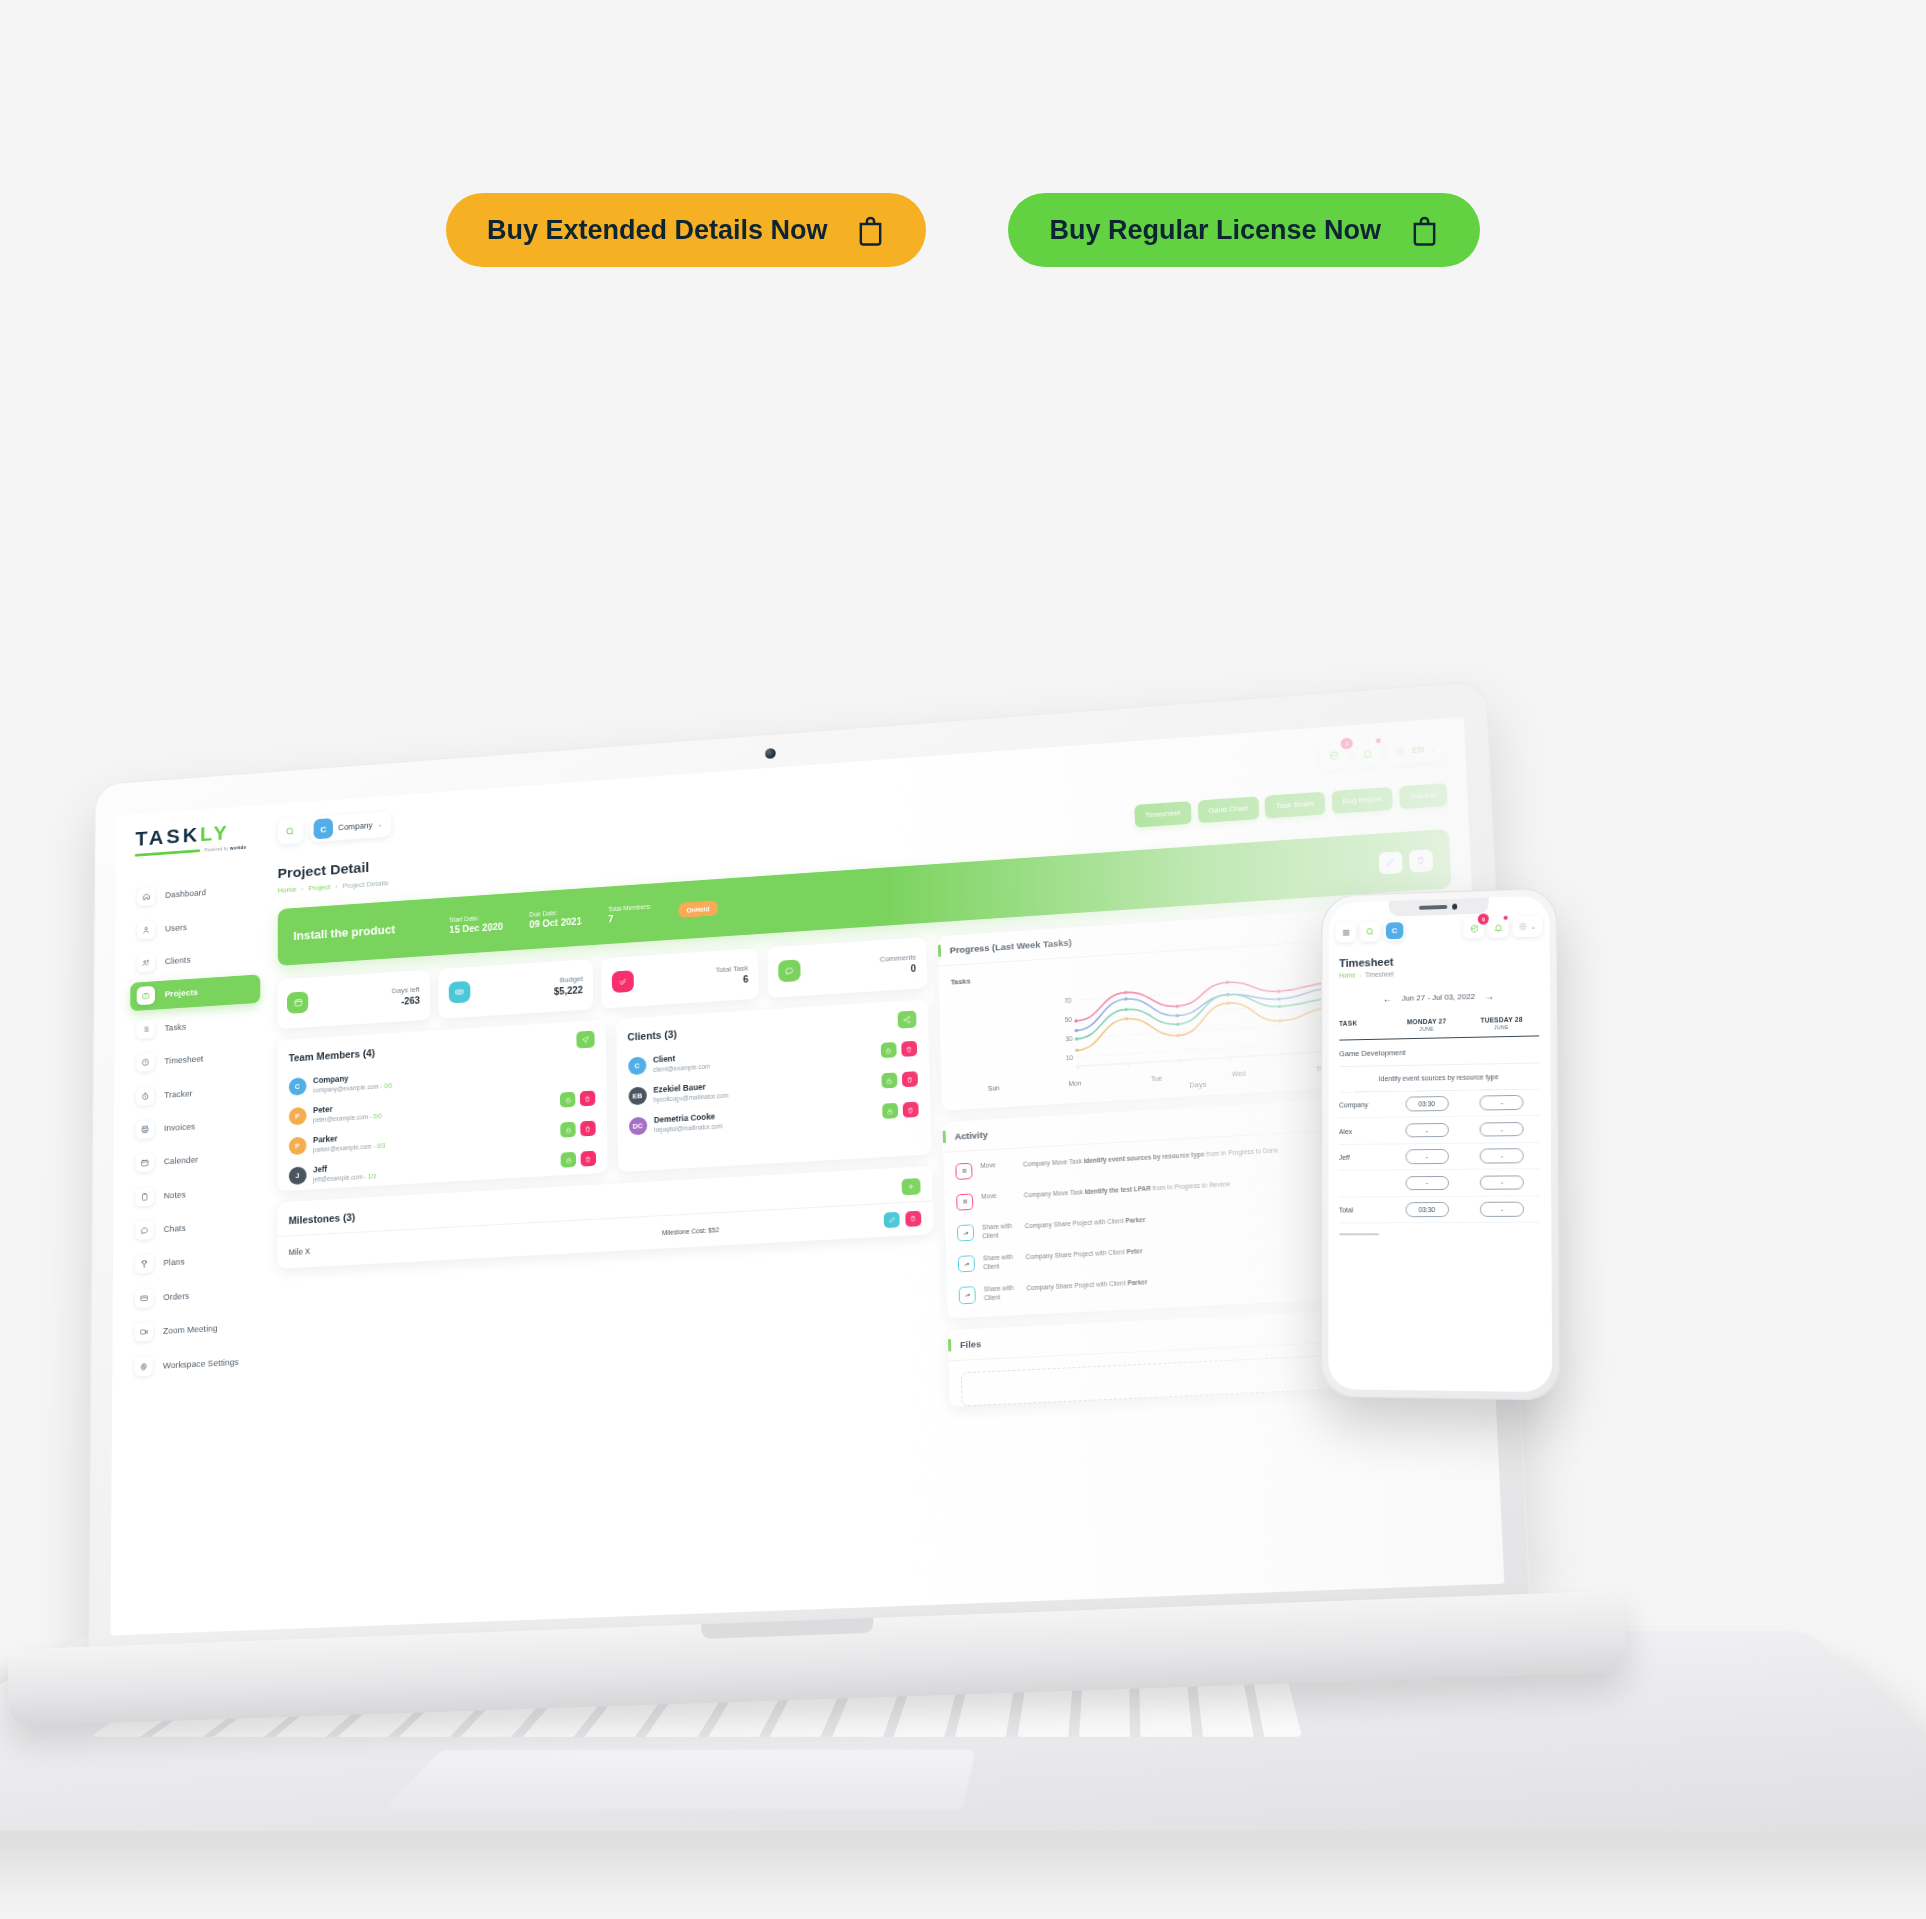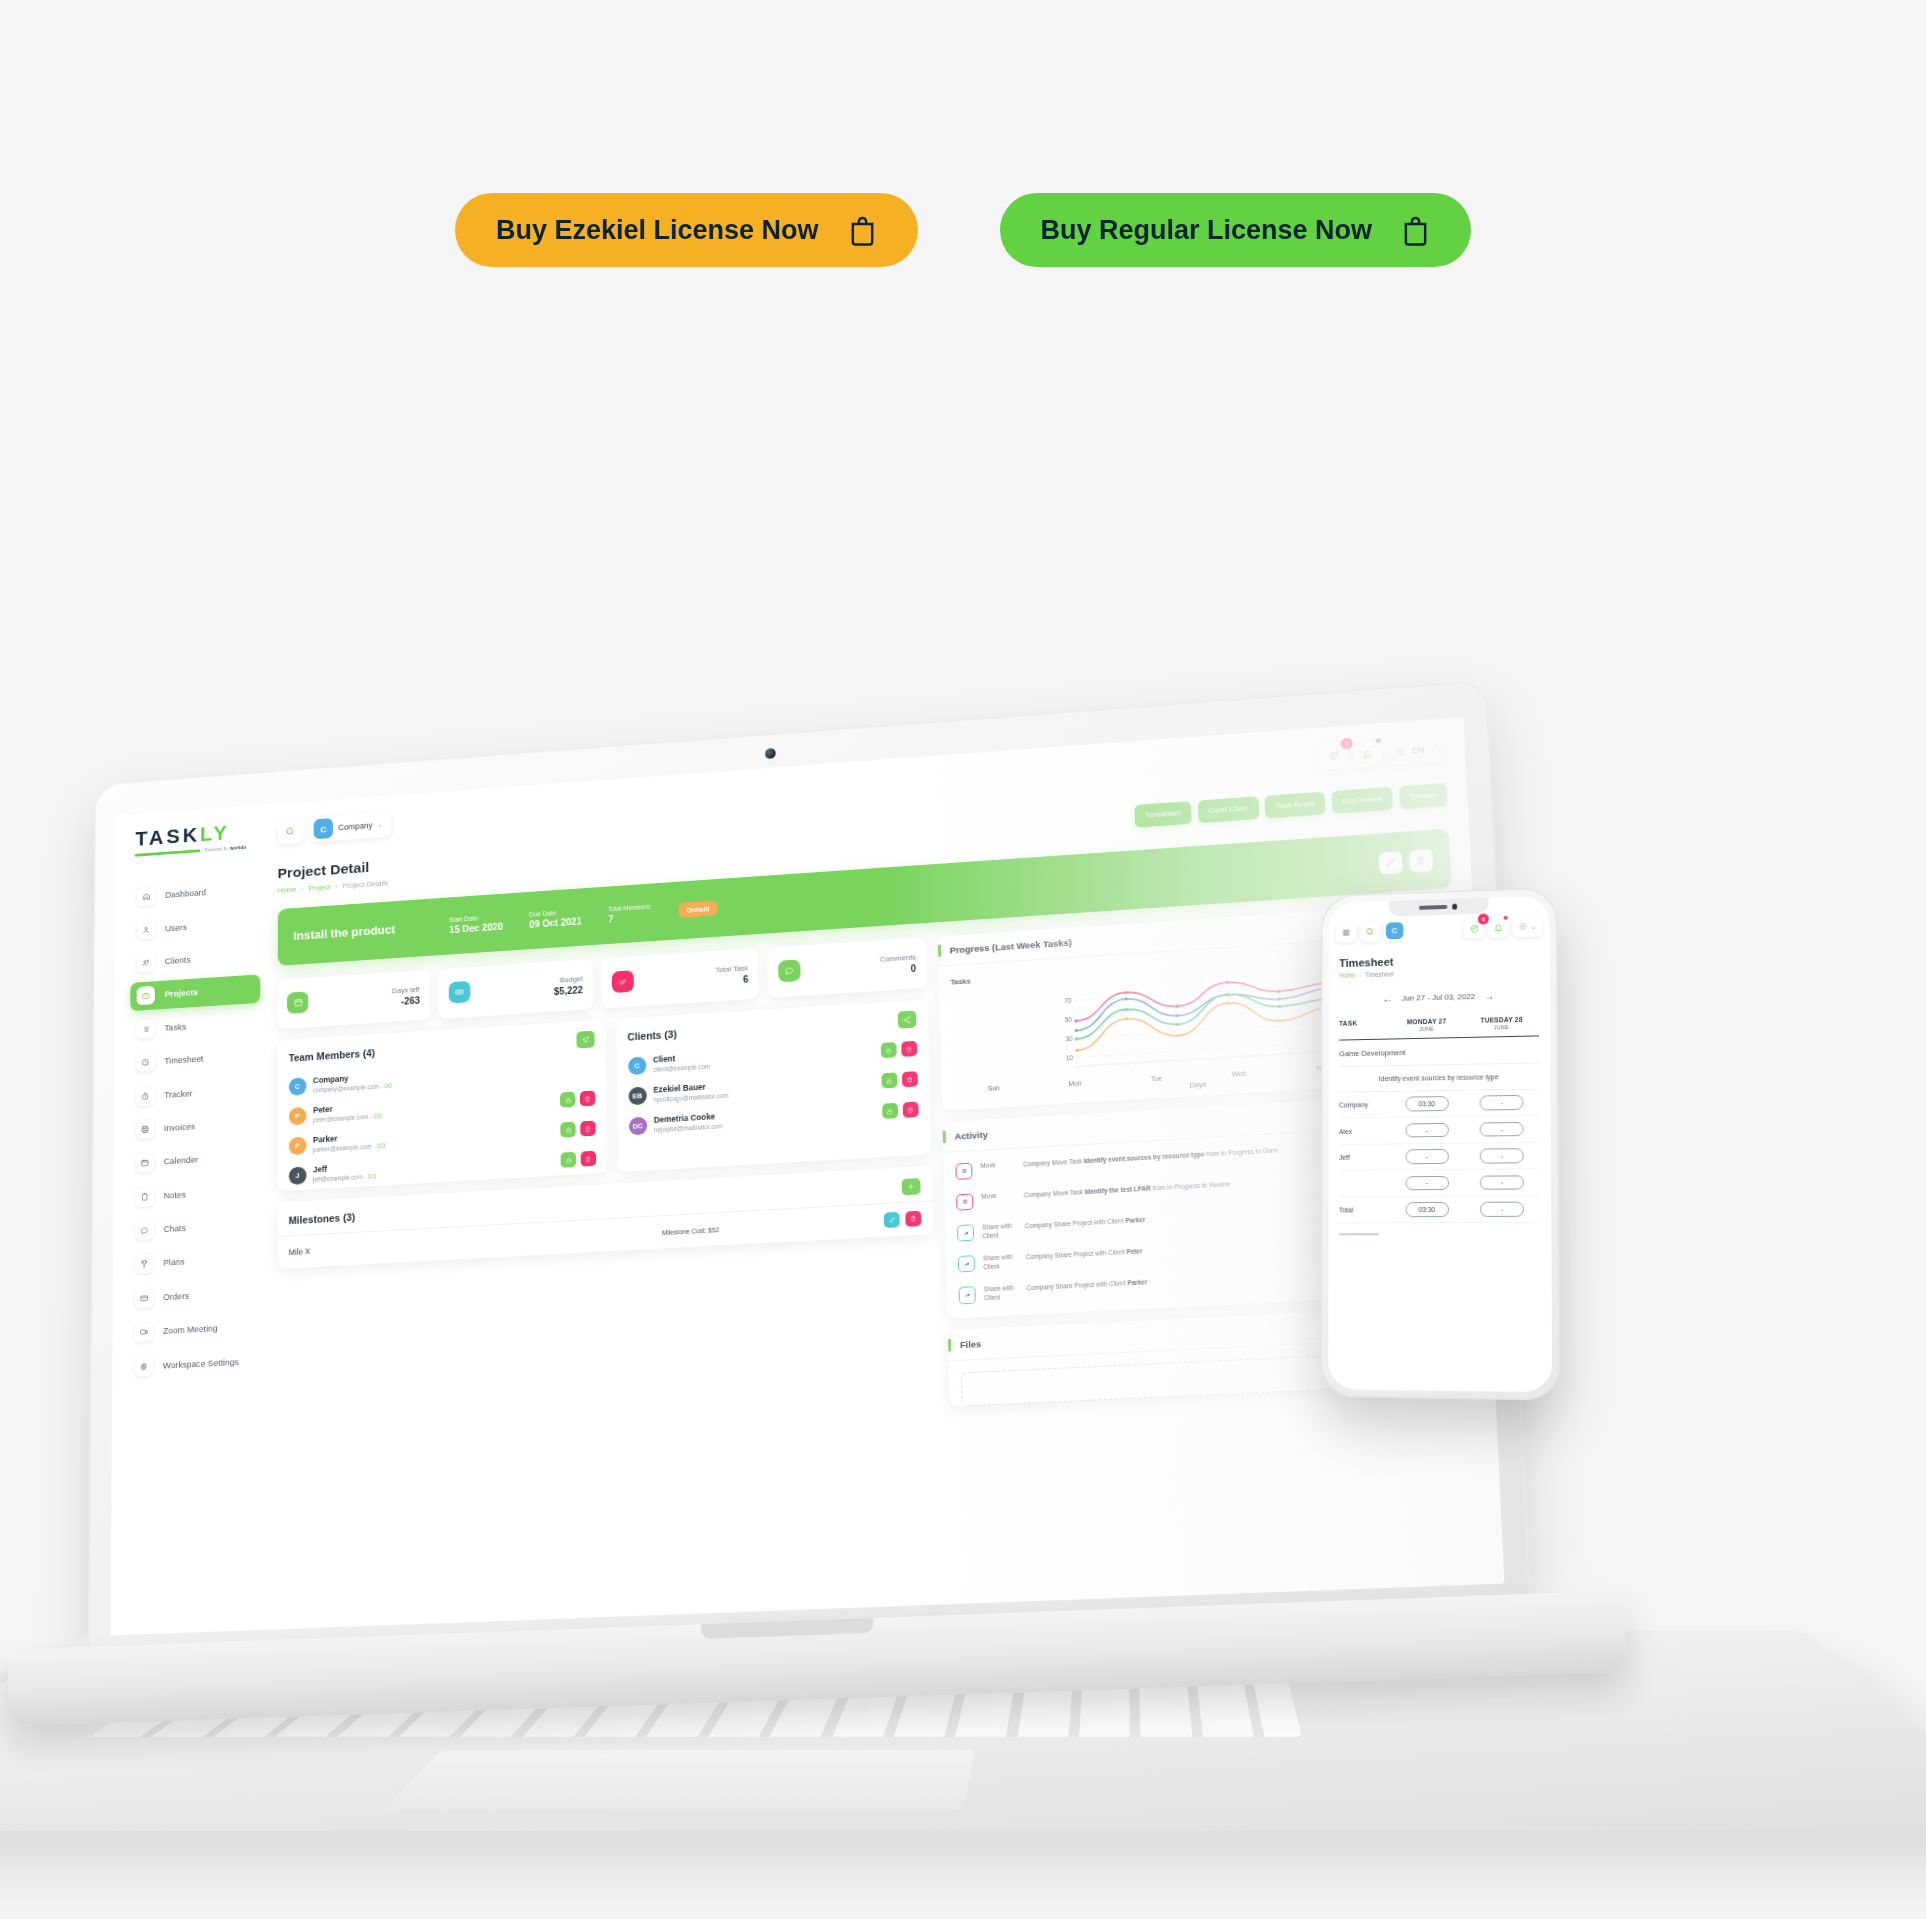--- a/index.html
+++ b/index.html
@@ -333,7 +333,7 @@
 
   <div class="cta-row">
     <button class="cta orange">
-      <span>Buy Ezekiel License Now</span>
+      <span>Buy Extended Details Now</span>
       <svg class="bag-icon" viewBox="0 0 24 26">
         <path d="M4 8h16v15a2 2 0 0 1-2 2H6a2 2 0 0 1-2-2V8z" fill="none" stroke="#0d2433" stroke-width="2"></path>
         <path d="M9 8V6a3 3 0 0 1 6 0v2" fill="none" stroke="#0d2433" stroke-width="2"></path>

